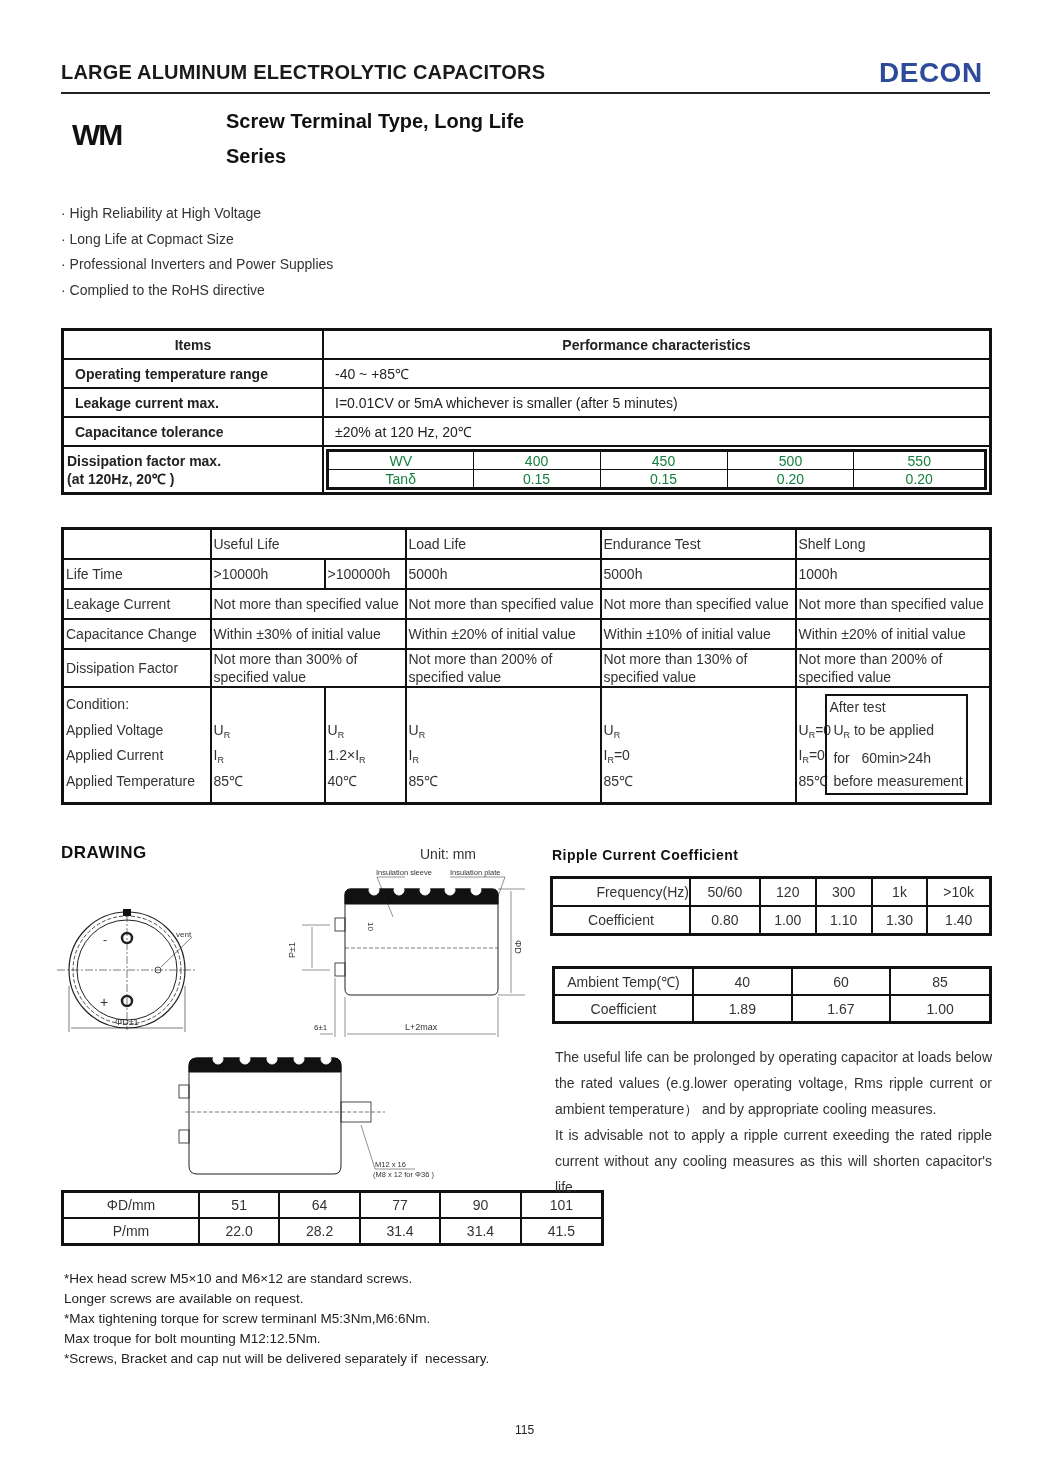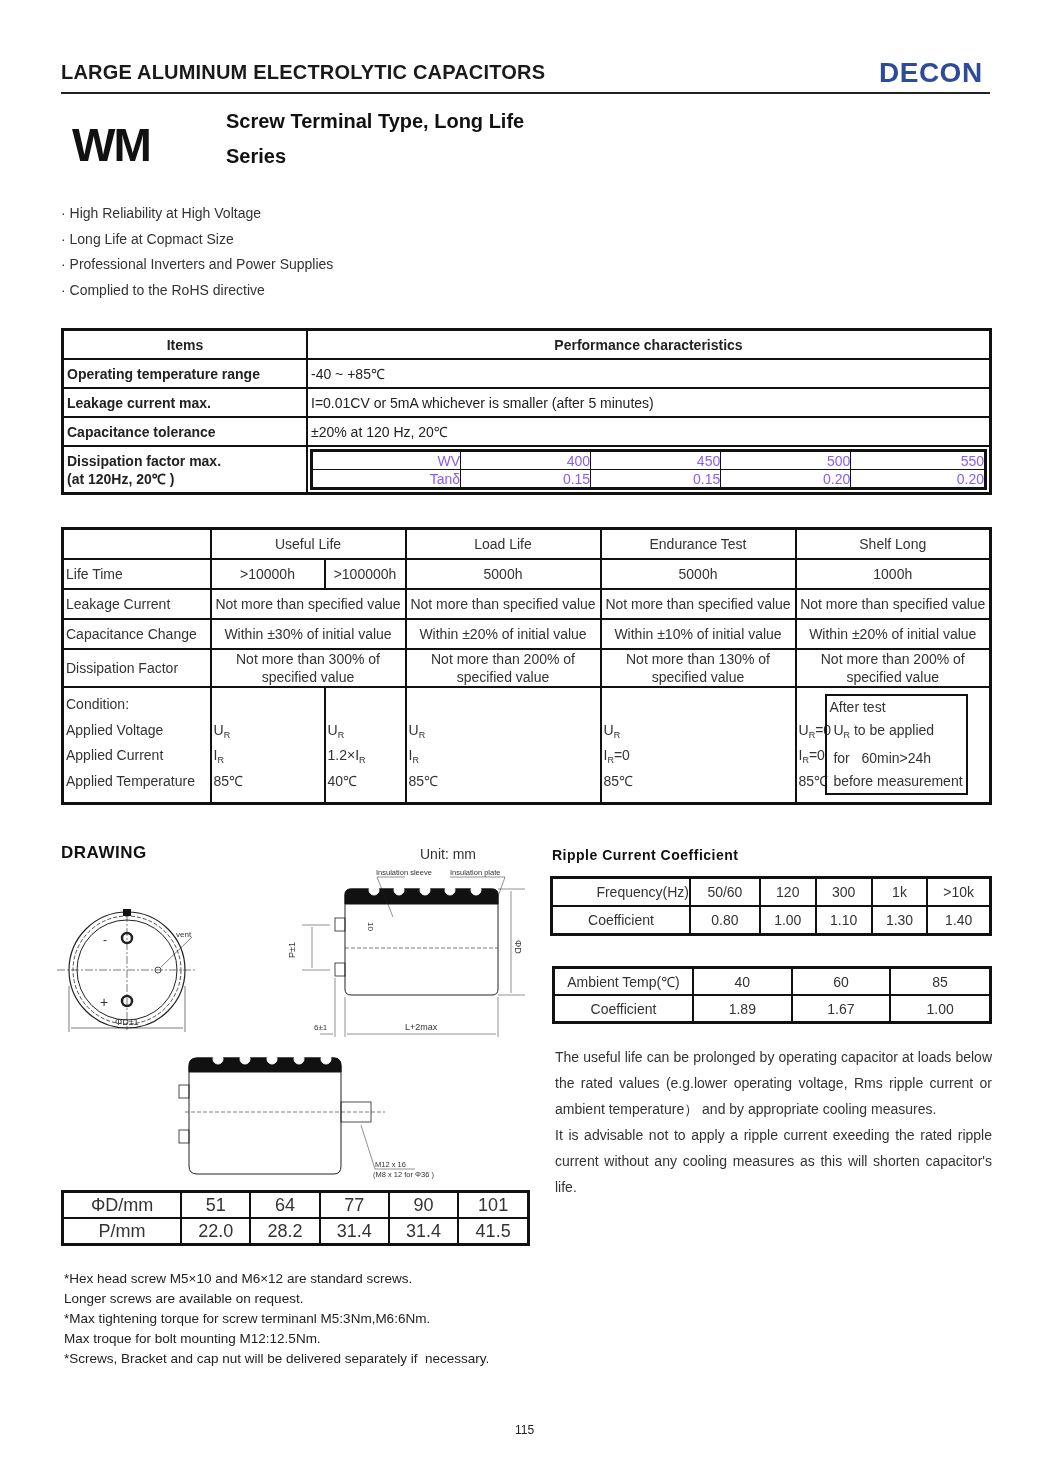--- a/index.html
+++ b/index.html
@@ -8,7 +8,7 @@
   .hdr-title{left:61px;top:61px;font-size:20px;font-weight:bold;letter-spacing:0.2px;color:#1a1a1a;}
   .brand{left:879px;top:57px;font-size:28px;font-weight:bold;color:#2e4a9a;letter-spacing:0.5px;}
   .hdr-rule{left:61px;top:92px;width:929px;height:2px;background:#222;}
-  .series-code{left:72px;top:118px;font-size:46px;font-weight:bold;letter-spacing:-2px;color:#111;}
+  .series-code{left:72px;top:118px;font-size:30px;font-weight:bold;letter-spacing:-2px;color:#111;}
   .sub1{left:226px;top:110px;font-size:20px;font-weight:bold;color:#111;}
   .sub2{left:226px;top:145px;font-size:20px;font-weight:bold;color:#111;}
   .features{left:61px;top:202px;font-size:14px;color:#333;}

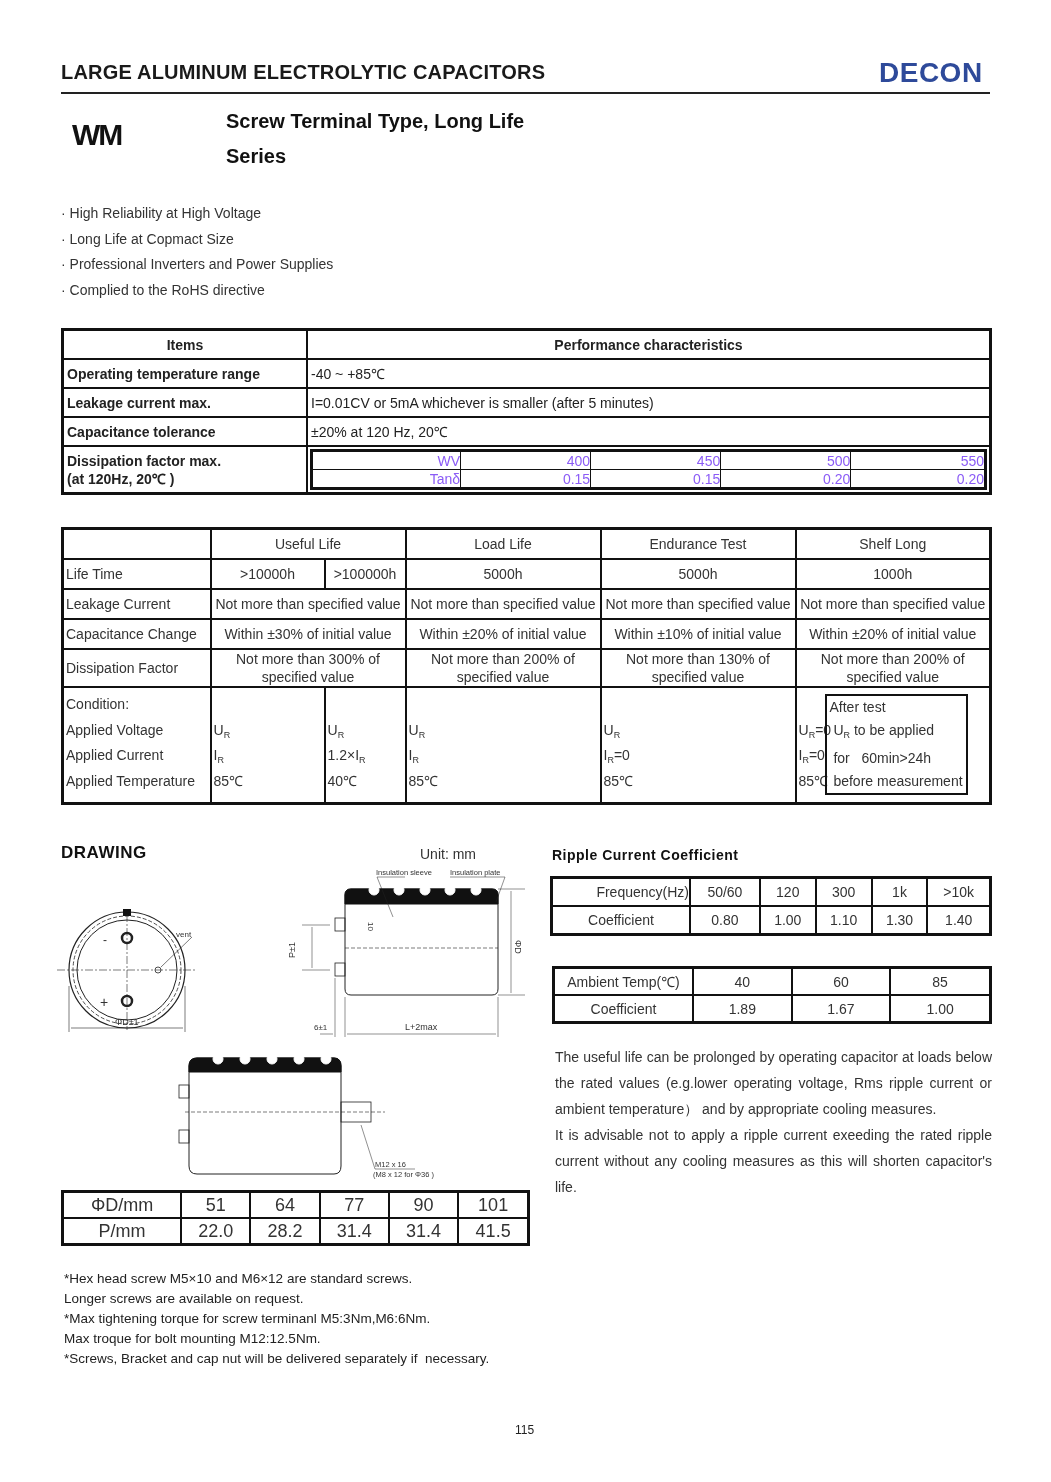--- a/index.html
+++ b/index.html
@@ -15,7 +15,7 @@
   .features div{height:25.5px;line-height:22px;}
   table{border-collapse:collapse;}
   .t1{left:61px;top:328px;width:931px;font-size:14px;border:3px solid #111;}
-  .t1 td{border:2px solid #111;height:27px;padding:0 3px;}
+  .t1 td{border:2px solid #111;height:27px;padding:0 11px;}
   .t1 .hd{text-align:center;font-weight:bold;}
   .t1 .lbl{font-weight:bold;width:236px;}
   .inner{width:100%;border:3px solid #111;font-size:14px;}

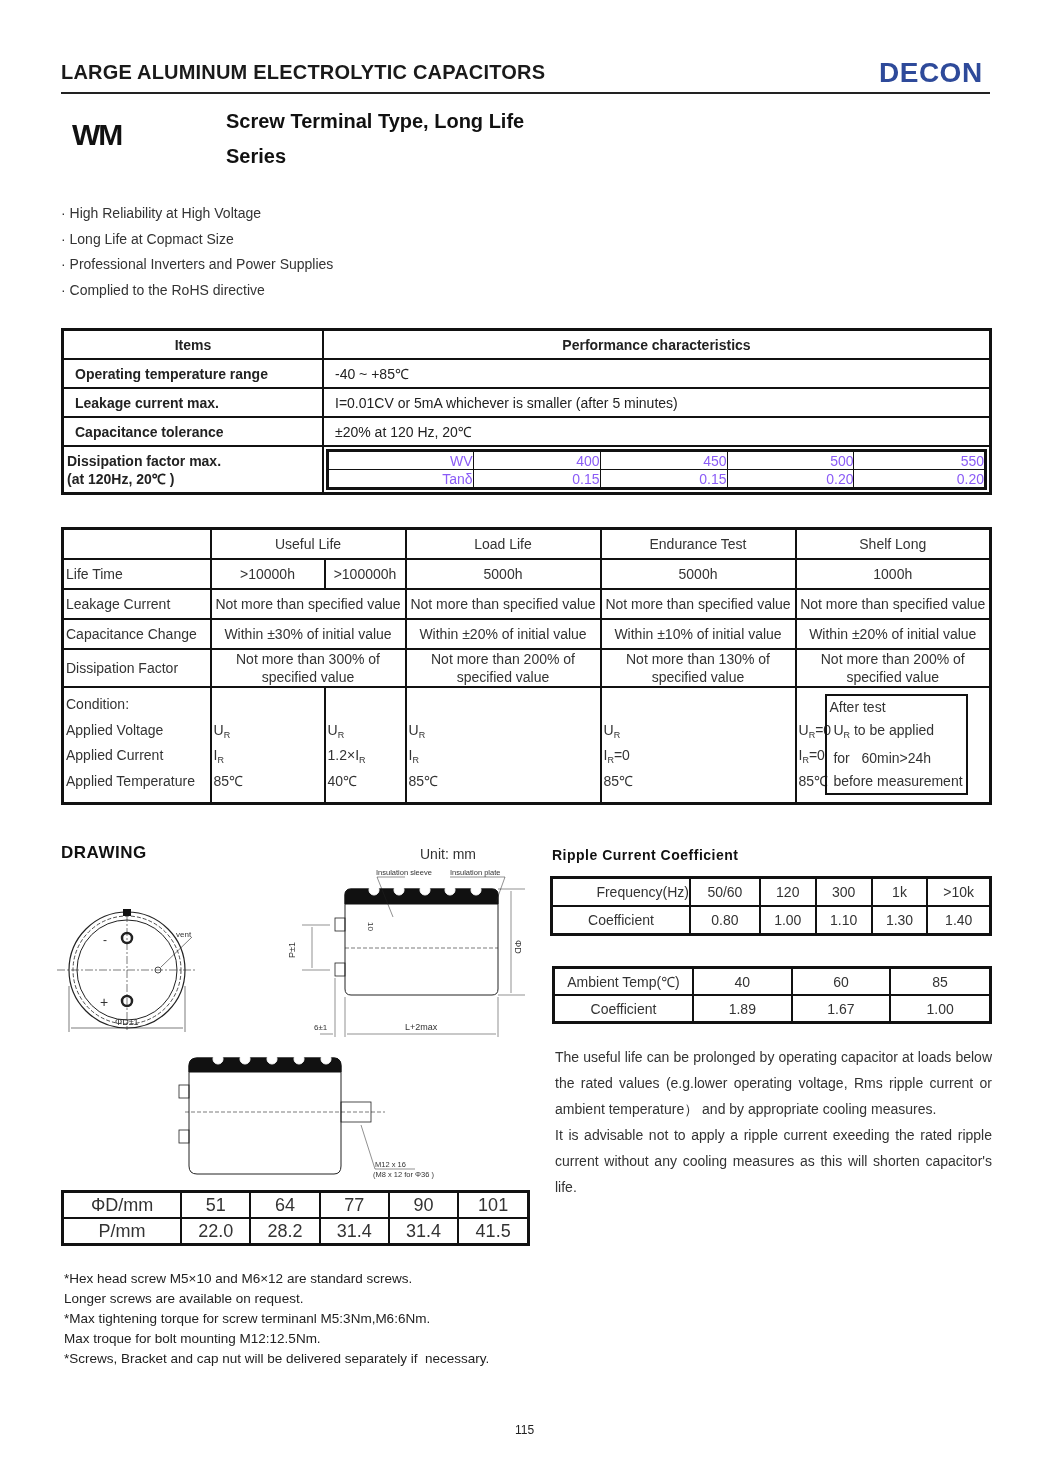--- a/index.html
+++ b/index.html
@@ -19,7 +19,7 @@
   .t1 .hd{text-align:center;font-weight:bold;}
   .t1 .lbl{font-weight:bold;width:236px;}
   .inner{width:100%;border:3px solid #111;font-size:14px;}
-  .inner td{border:1px solid #111;height:17px;text-align:right;padding:0;color:#8b5cf6;}
+  .inner td{border:1px solid #111;height:17px;text-align:center;padding:0;color:#15803d;}
   .t2{left:61px;top:527px;width:931px;font-size:14px;border:3px solid #111;color:#333;}
   .t2 td{border:2px solid #111;height:28px;text-align:center;padding:0 2px;}
   .t2 td.l{text-align:left;border-radius:11px;}

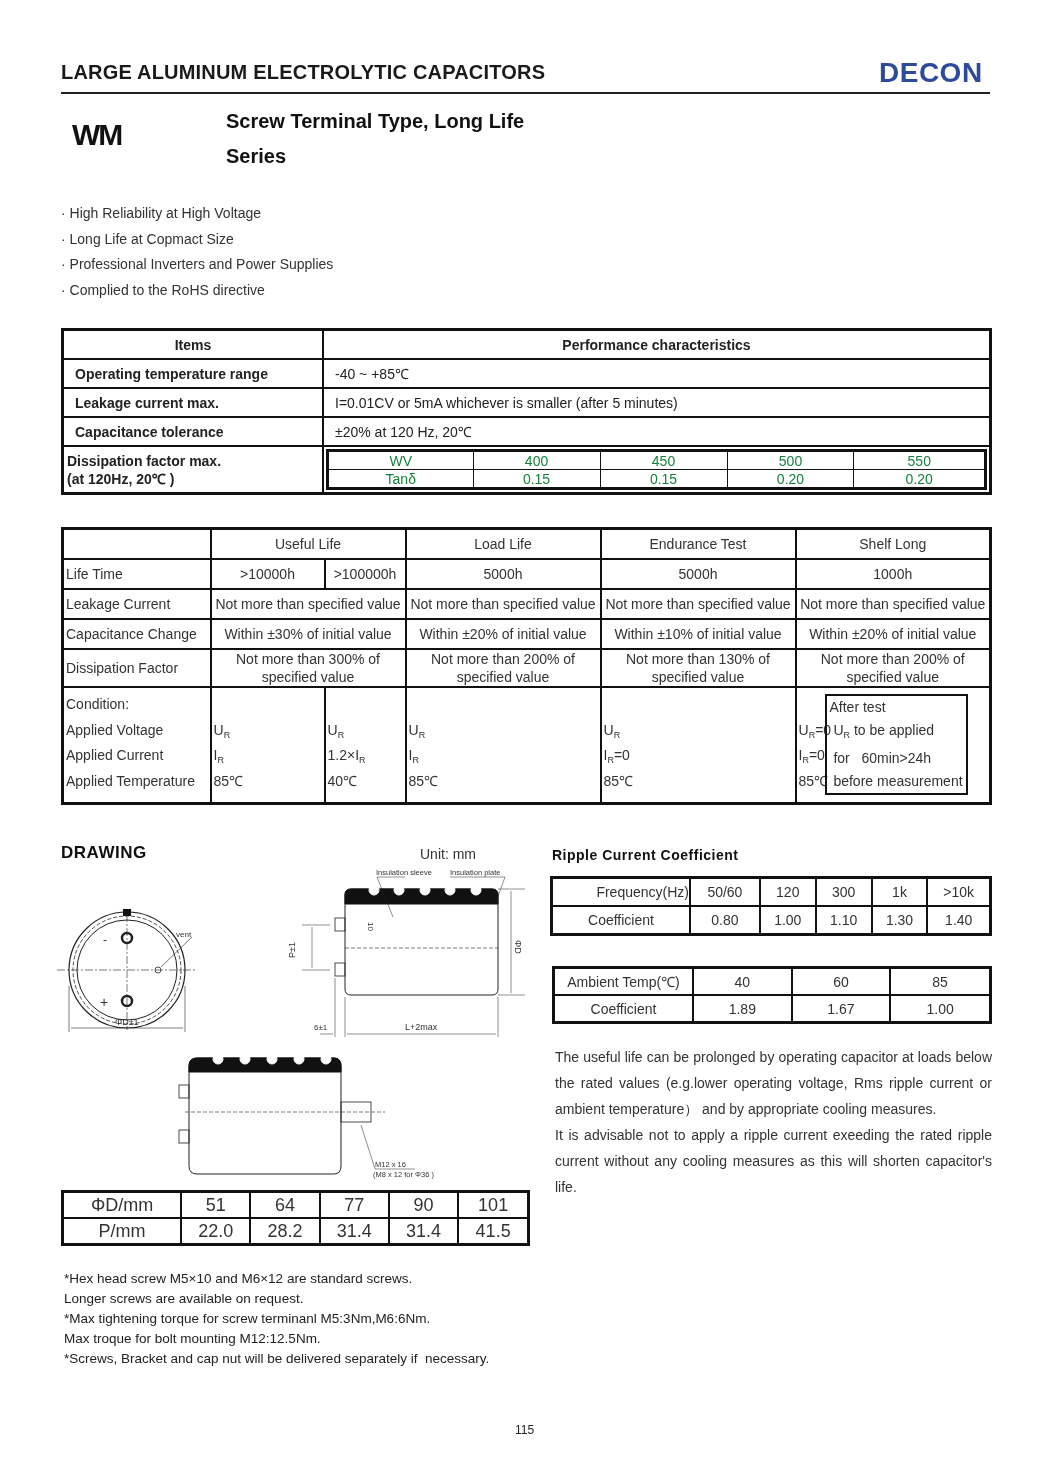--- a/index.html
+++ b/index.html
@@ -21,7 +21,7 @@
   .inner{width:100%;border:3px solid #111;font-size:14px;}
   .inner td{border:1px solid #111;height:17px;text-align:center;padding:0;color:#15803d;}
   .t2{left:61px;top:527px;width:931px;font-size:14px;border:3px solid #111;color:#333;}
-  .t2 td{border:2px solid #111;height:28px;text-align:center;padding:0 2px;}
+  .t2 td{border:2px solid #111;height:28px;padding:0 2px;}
   .t2 td.l{text-align:left;border-radius:11px;}
   .t2 .two{line-height:18px;}
   .cond td{vertical-align:top;text-align:left;padding:4px 2px;}

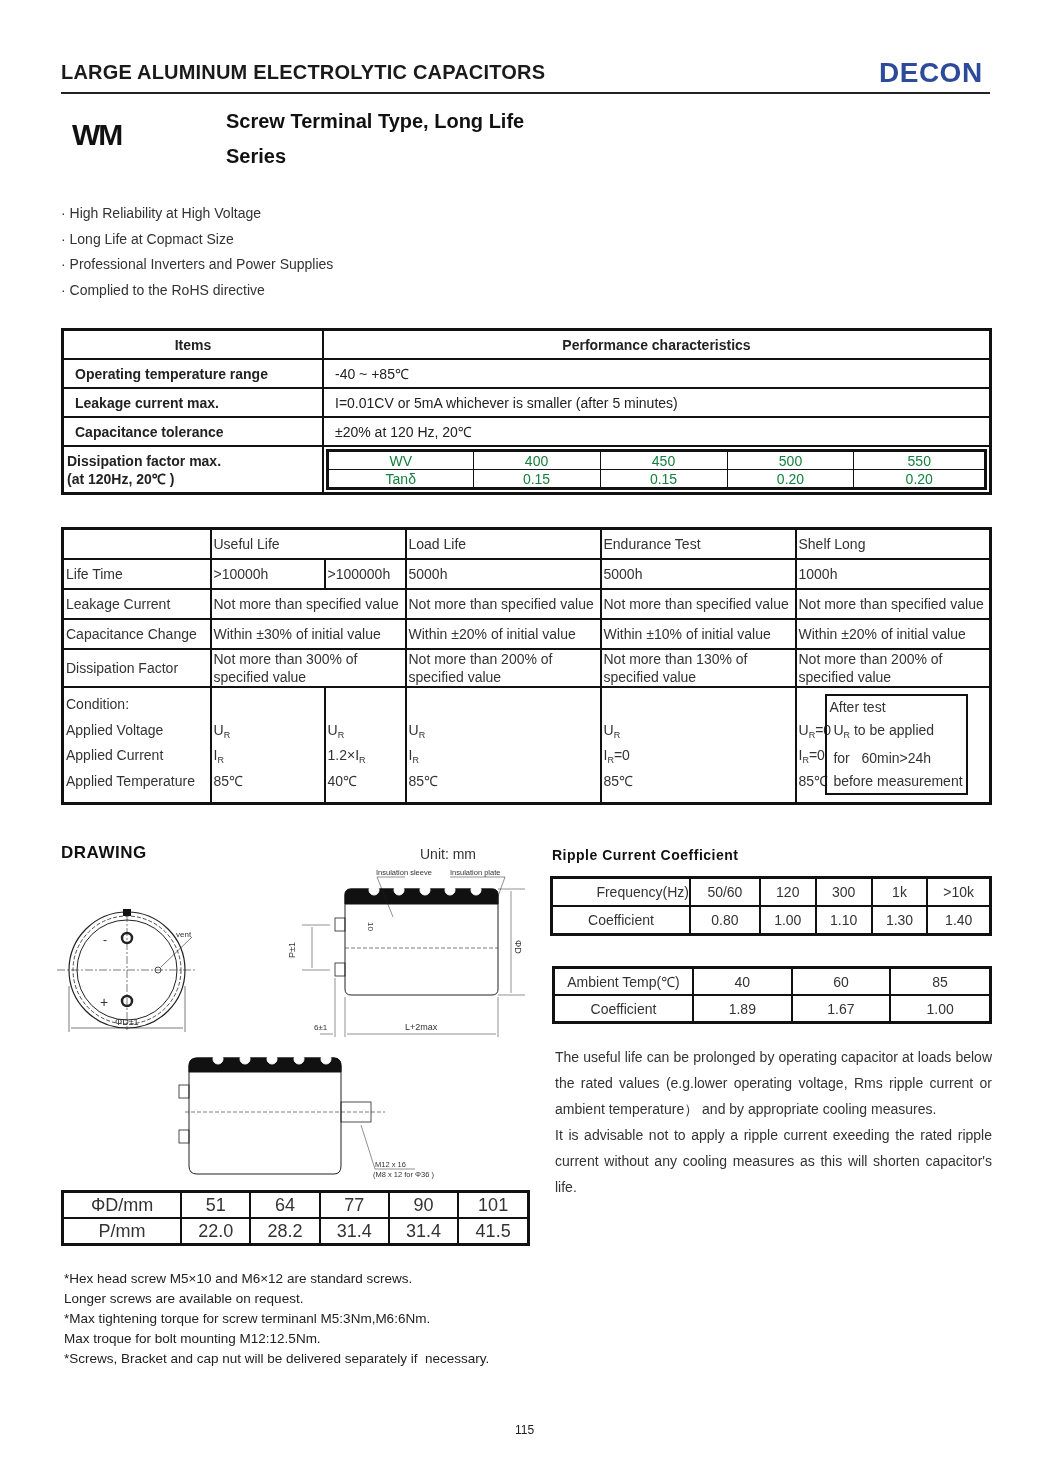--- a/index.html
+++ b/index.html
@@ -36,7 +36,7 @@
   .t4{left:552px;top:966px;width:440px;font-size:14px;border:3px solid #111;color:#333;}
   .t4 td{border:2px solid #111;height:23px;text-align:center;}
   .para{left:555px;top:1044px;width:437px;font-size:14px;line-height:26px;color:#333;text-align:justify;}
-  .t5{left:61px;top:1190px;width:469px;font-size:18px;border:3px solid #111;color:#333;}
+  .t5{left:61px;top:1190px;width:543px;font-size:14px;border:3px solid #111;color:#333;}
   .t5 td{border:2px solid #111;height:22px;text-align:center;}
   .notes{left:64px;top:1269px;font-size:13.5px;line-height:20px;color:#222;}
   .page{left:515px;top:1423px;font-size:12px;color:#222;}

